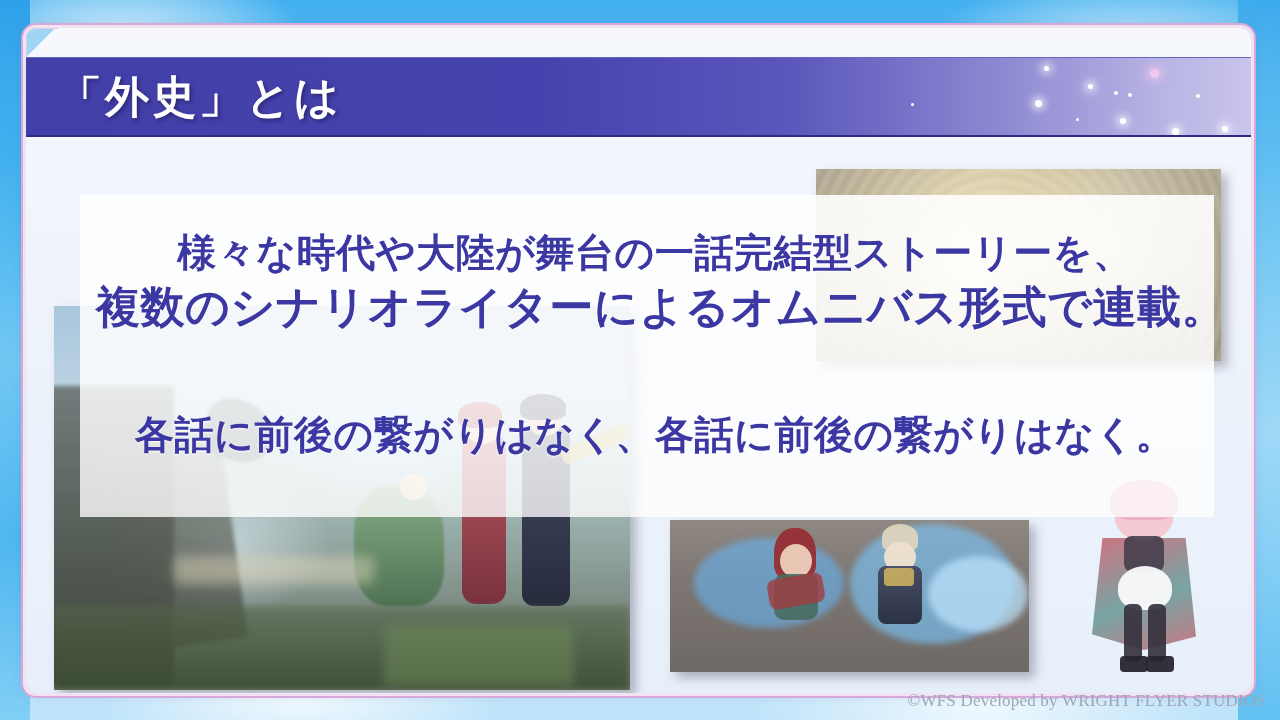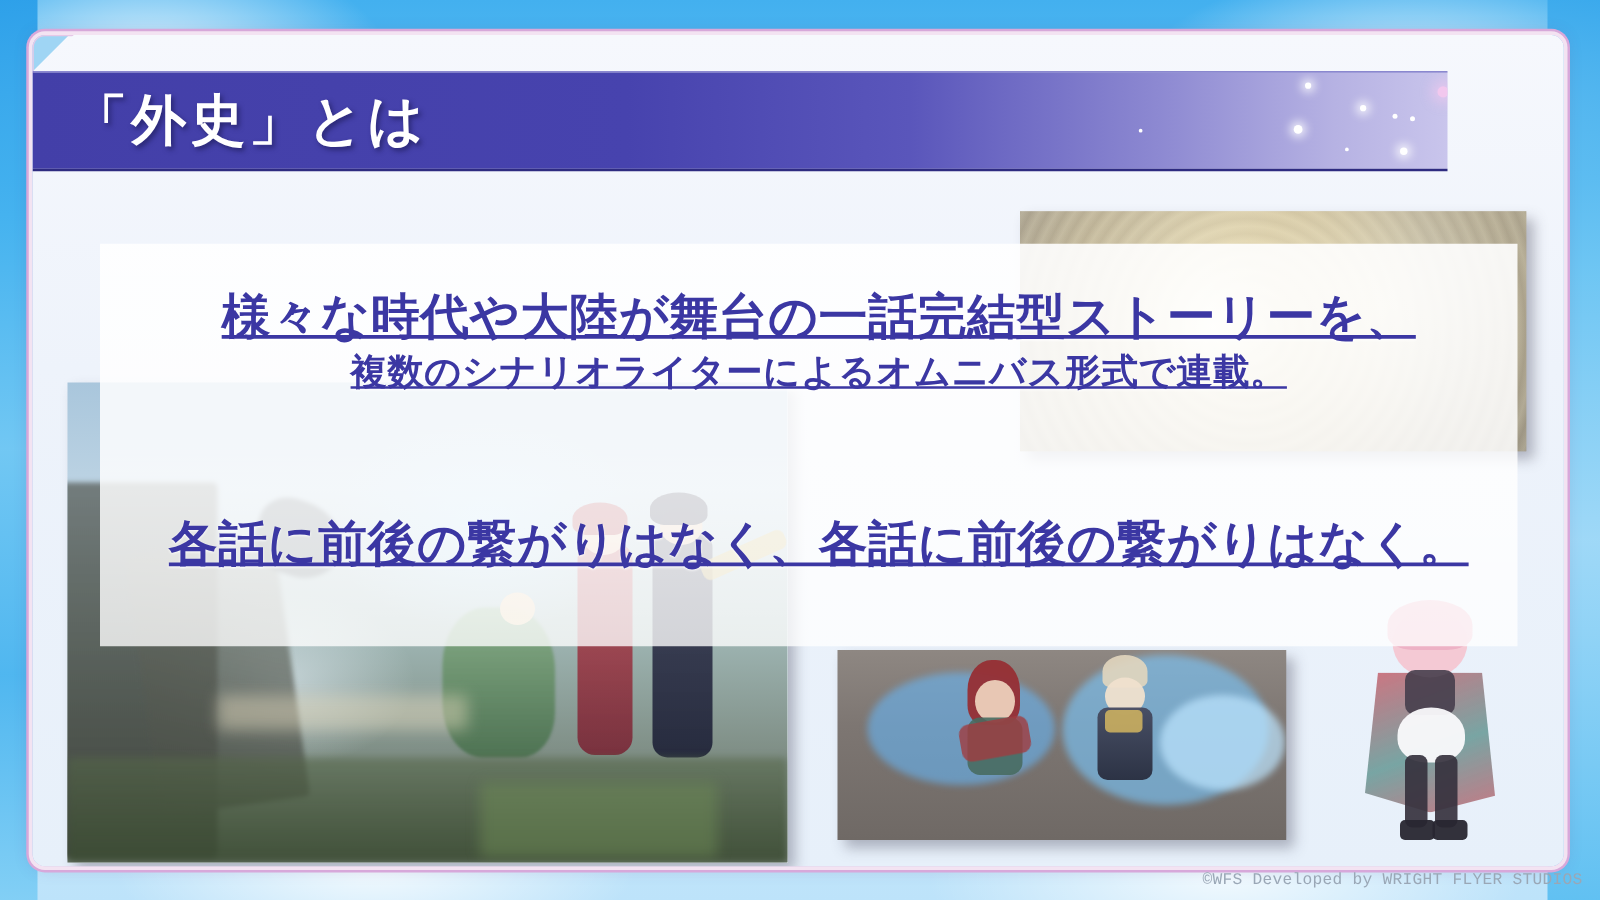--- a/index.html
+++ b/index.html
@@ -56,7 +56,7 @@
 
   
   .header{
-    position:absolute;left:0;top:29px;width:1132px;height:77px;
+    position:absolute;left:0;top:29px;width:1225px;height:77px;
     background:linear-gradient(90deg,#433fa8 0%,#4743ae 42%,#5a56bb 62%,#8e8ad2 80%,#b6b2e3 92%,#c9c5ec 100%);
     border-top:1px solid #6763c0;border-bottom:2px solid #2e2b80;
     overflow:hidden;

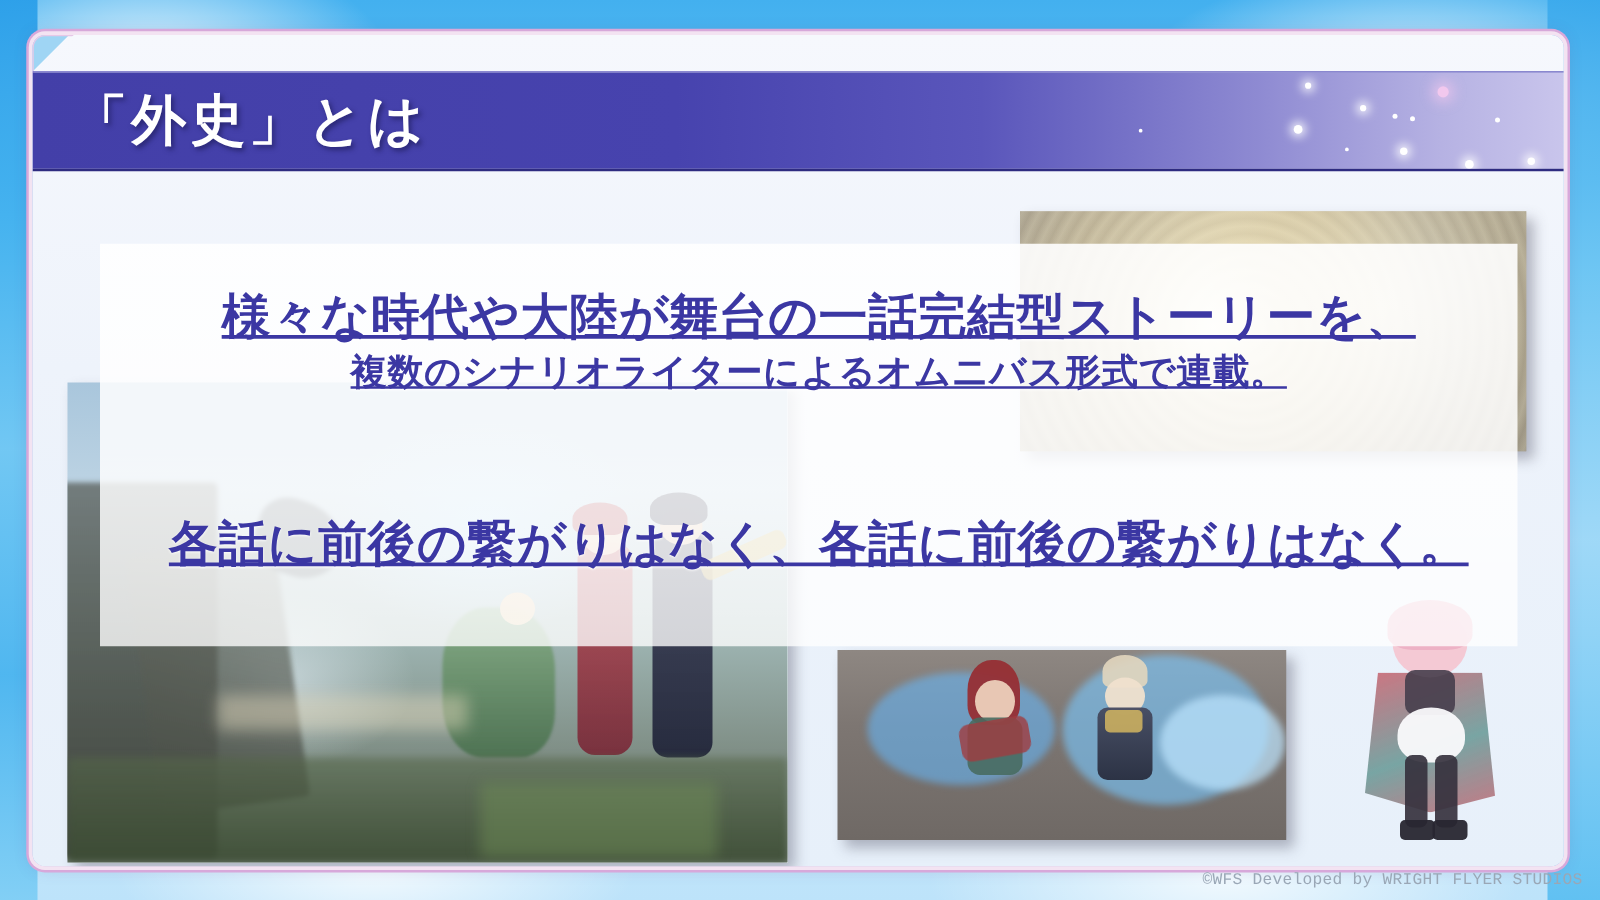--- a/index.html
+++ b/index.html
@@ -122,7 +122,6 @@
     font-family:"Liberation Sans","DejaVu Sans",sans-serif;
     letter-spacing:.5px;white-space:nowrap;
     text-shadow:0 1px 2px rgba(255,255,255,.9);
-    text-decoration:underline;
   }
   .line1{top:31px;font-size:39px;}
   .line2{top:83px;font-size:29px;}

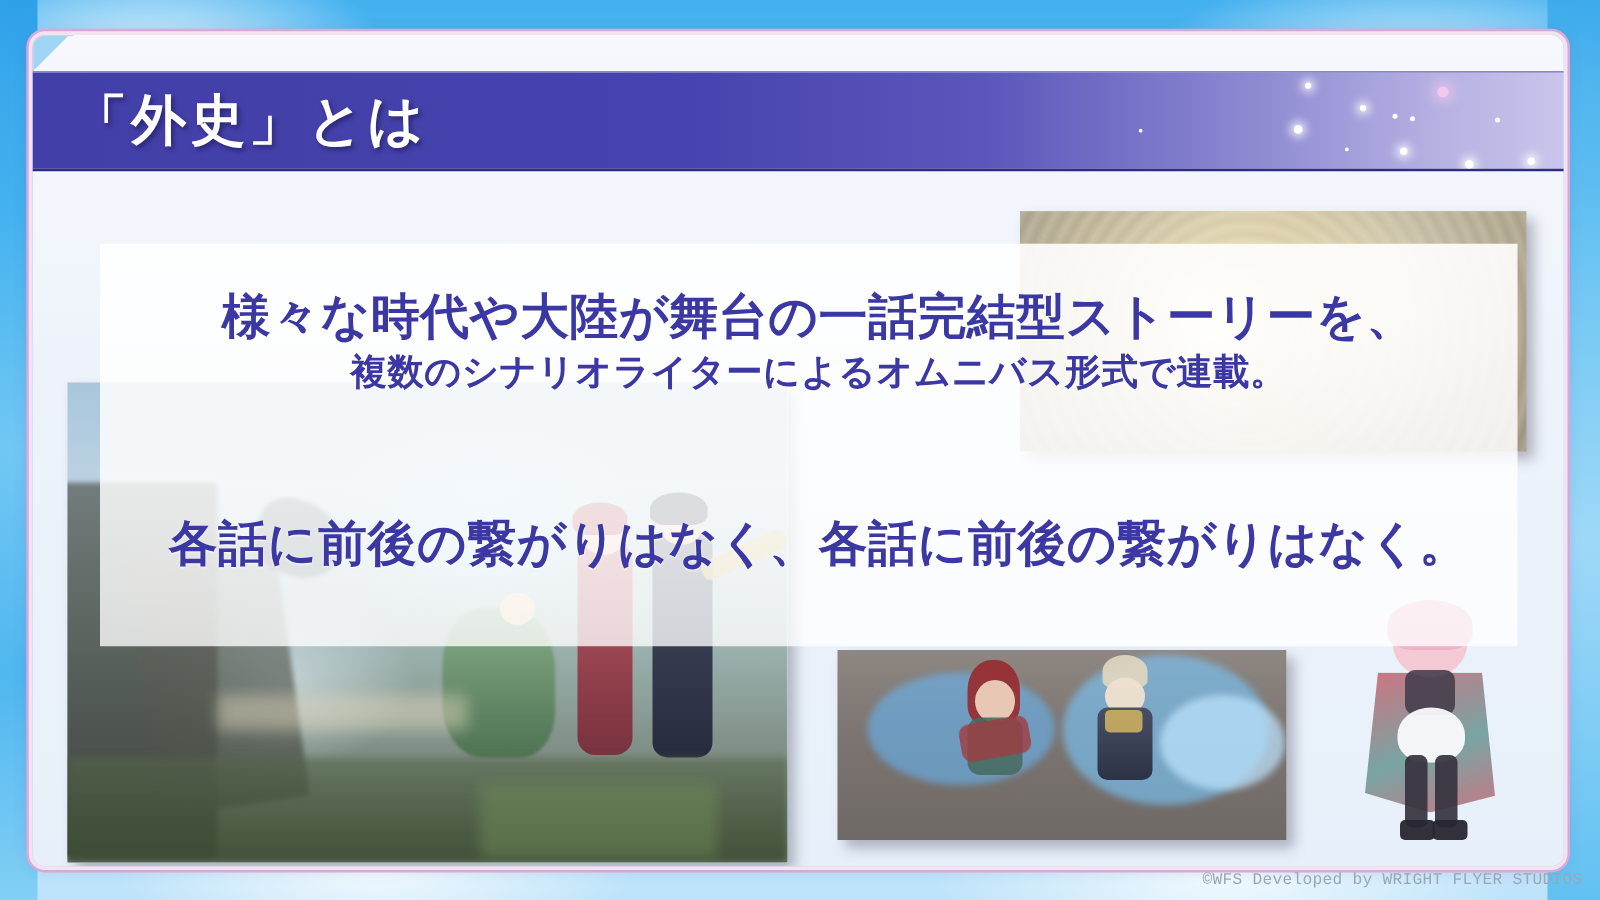--- a/index.html
+++ b/index.html
@@ -124,7 +124,7 @@
     text-shadow:0 1px 2px rgba(255,255,255,.9);
   }
   .line1{top:31px;font-size:39px;}
-  .line2{top:83px;font-size:29px;}
+  .line2{top:83px;font-size:44px;text-align:right;}
   .line3{top:213px;font-size:39px;}
 
   

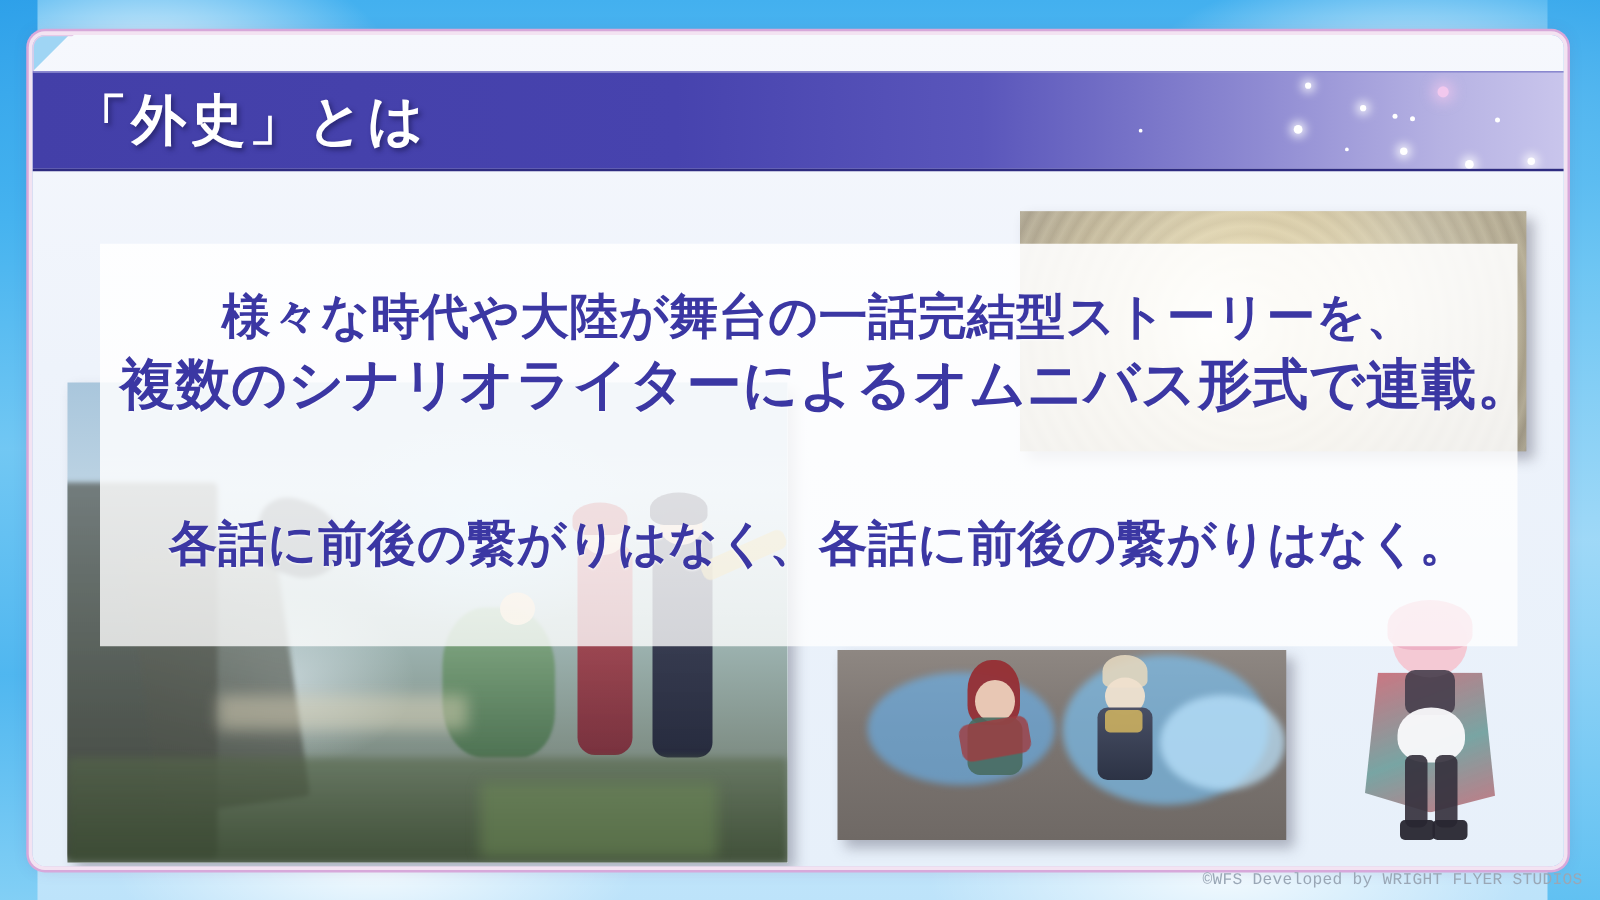--- a/index.html
+++ b/index.html
@@ -147,8 +147,8 @@
   }
   .copyright{
     position:absolute;right:14px;bottom:9px;
-    font-size:13px;color:#9aa7b6;letter-spacing:.2px;
-    font-family:Liberation Mono, monospace;
+    font-size:17px;color:#9aa7b6;letter-spacing:.2px;
+    font-family:Liberation Serif, serif;
     white-space:nowrap;
   }
 </style>

